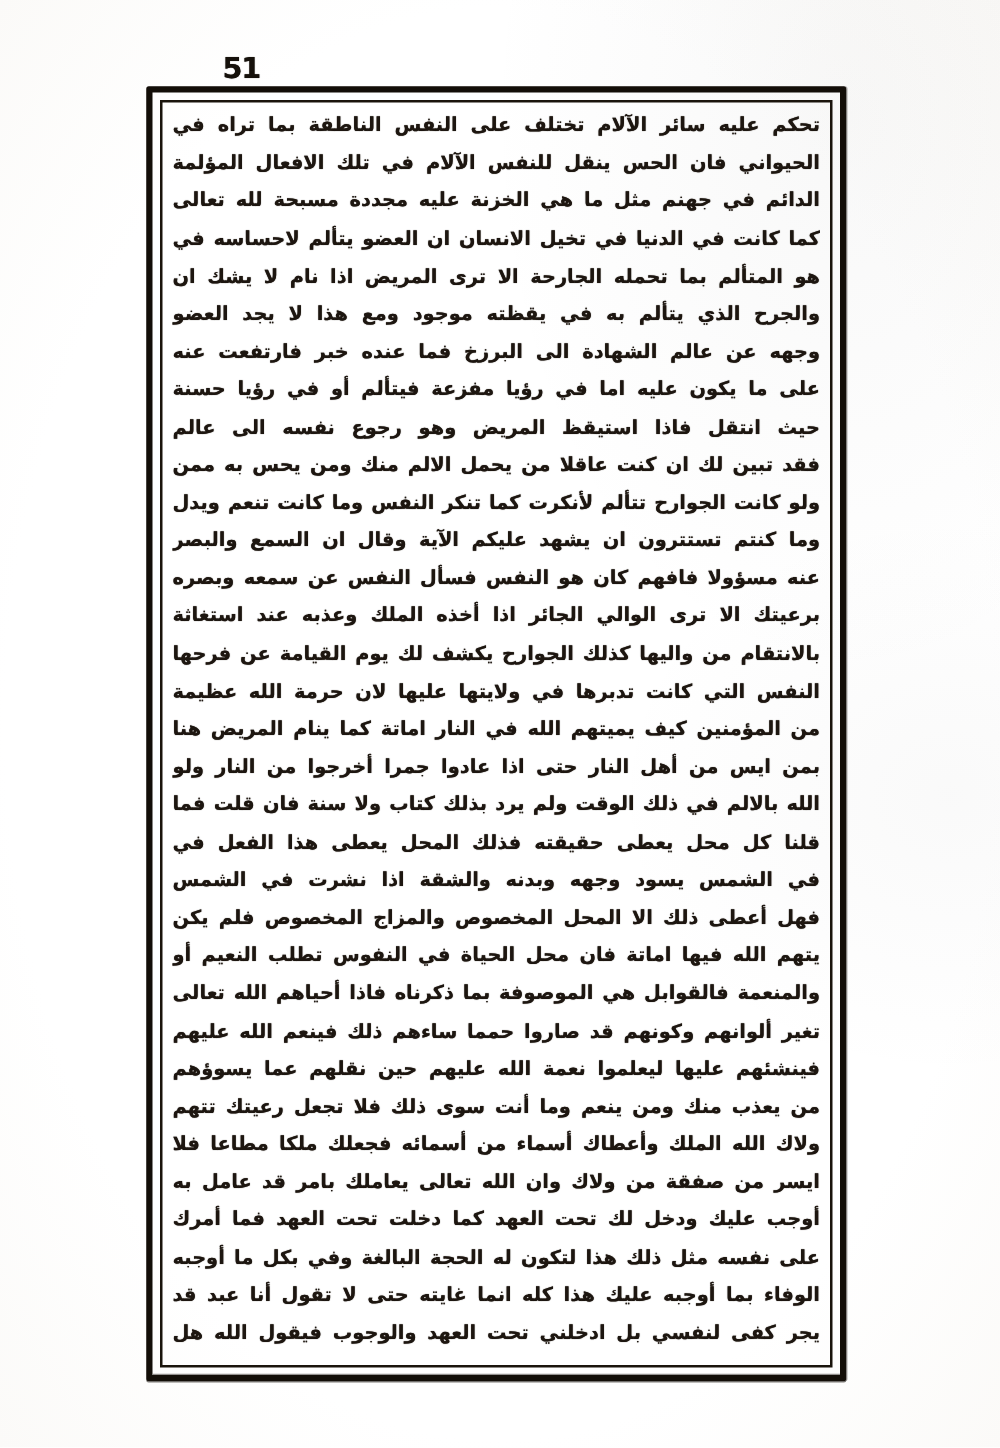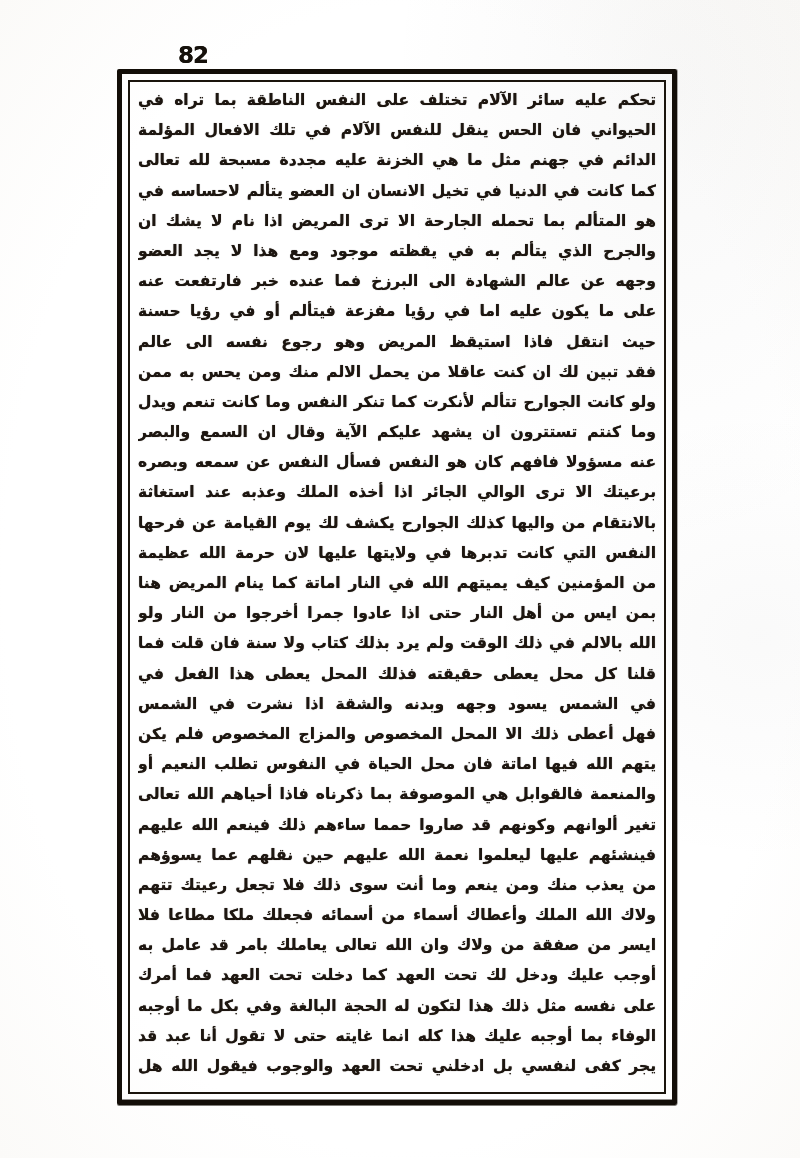--- a/index.html
+++ b/index.html
@@ -87,7 +87,7 @@
 
 <div class="scan-page">
 
-  <div class="folio-number">82</div>
+  <div class="folio-number">51</div>
 
   <div class="frame-outer">
     <div class="frame-inner">

